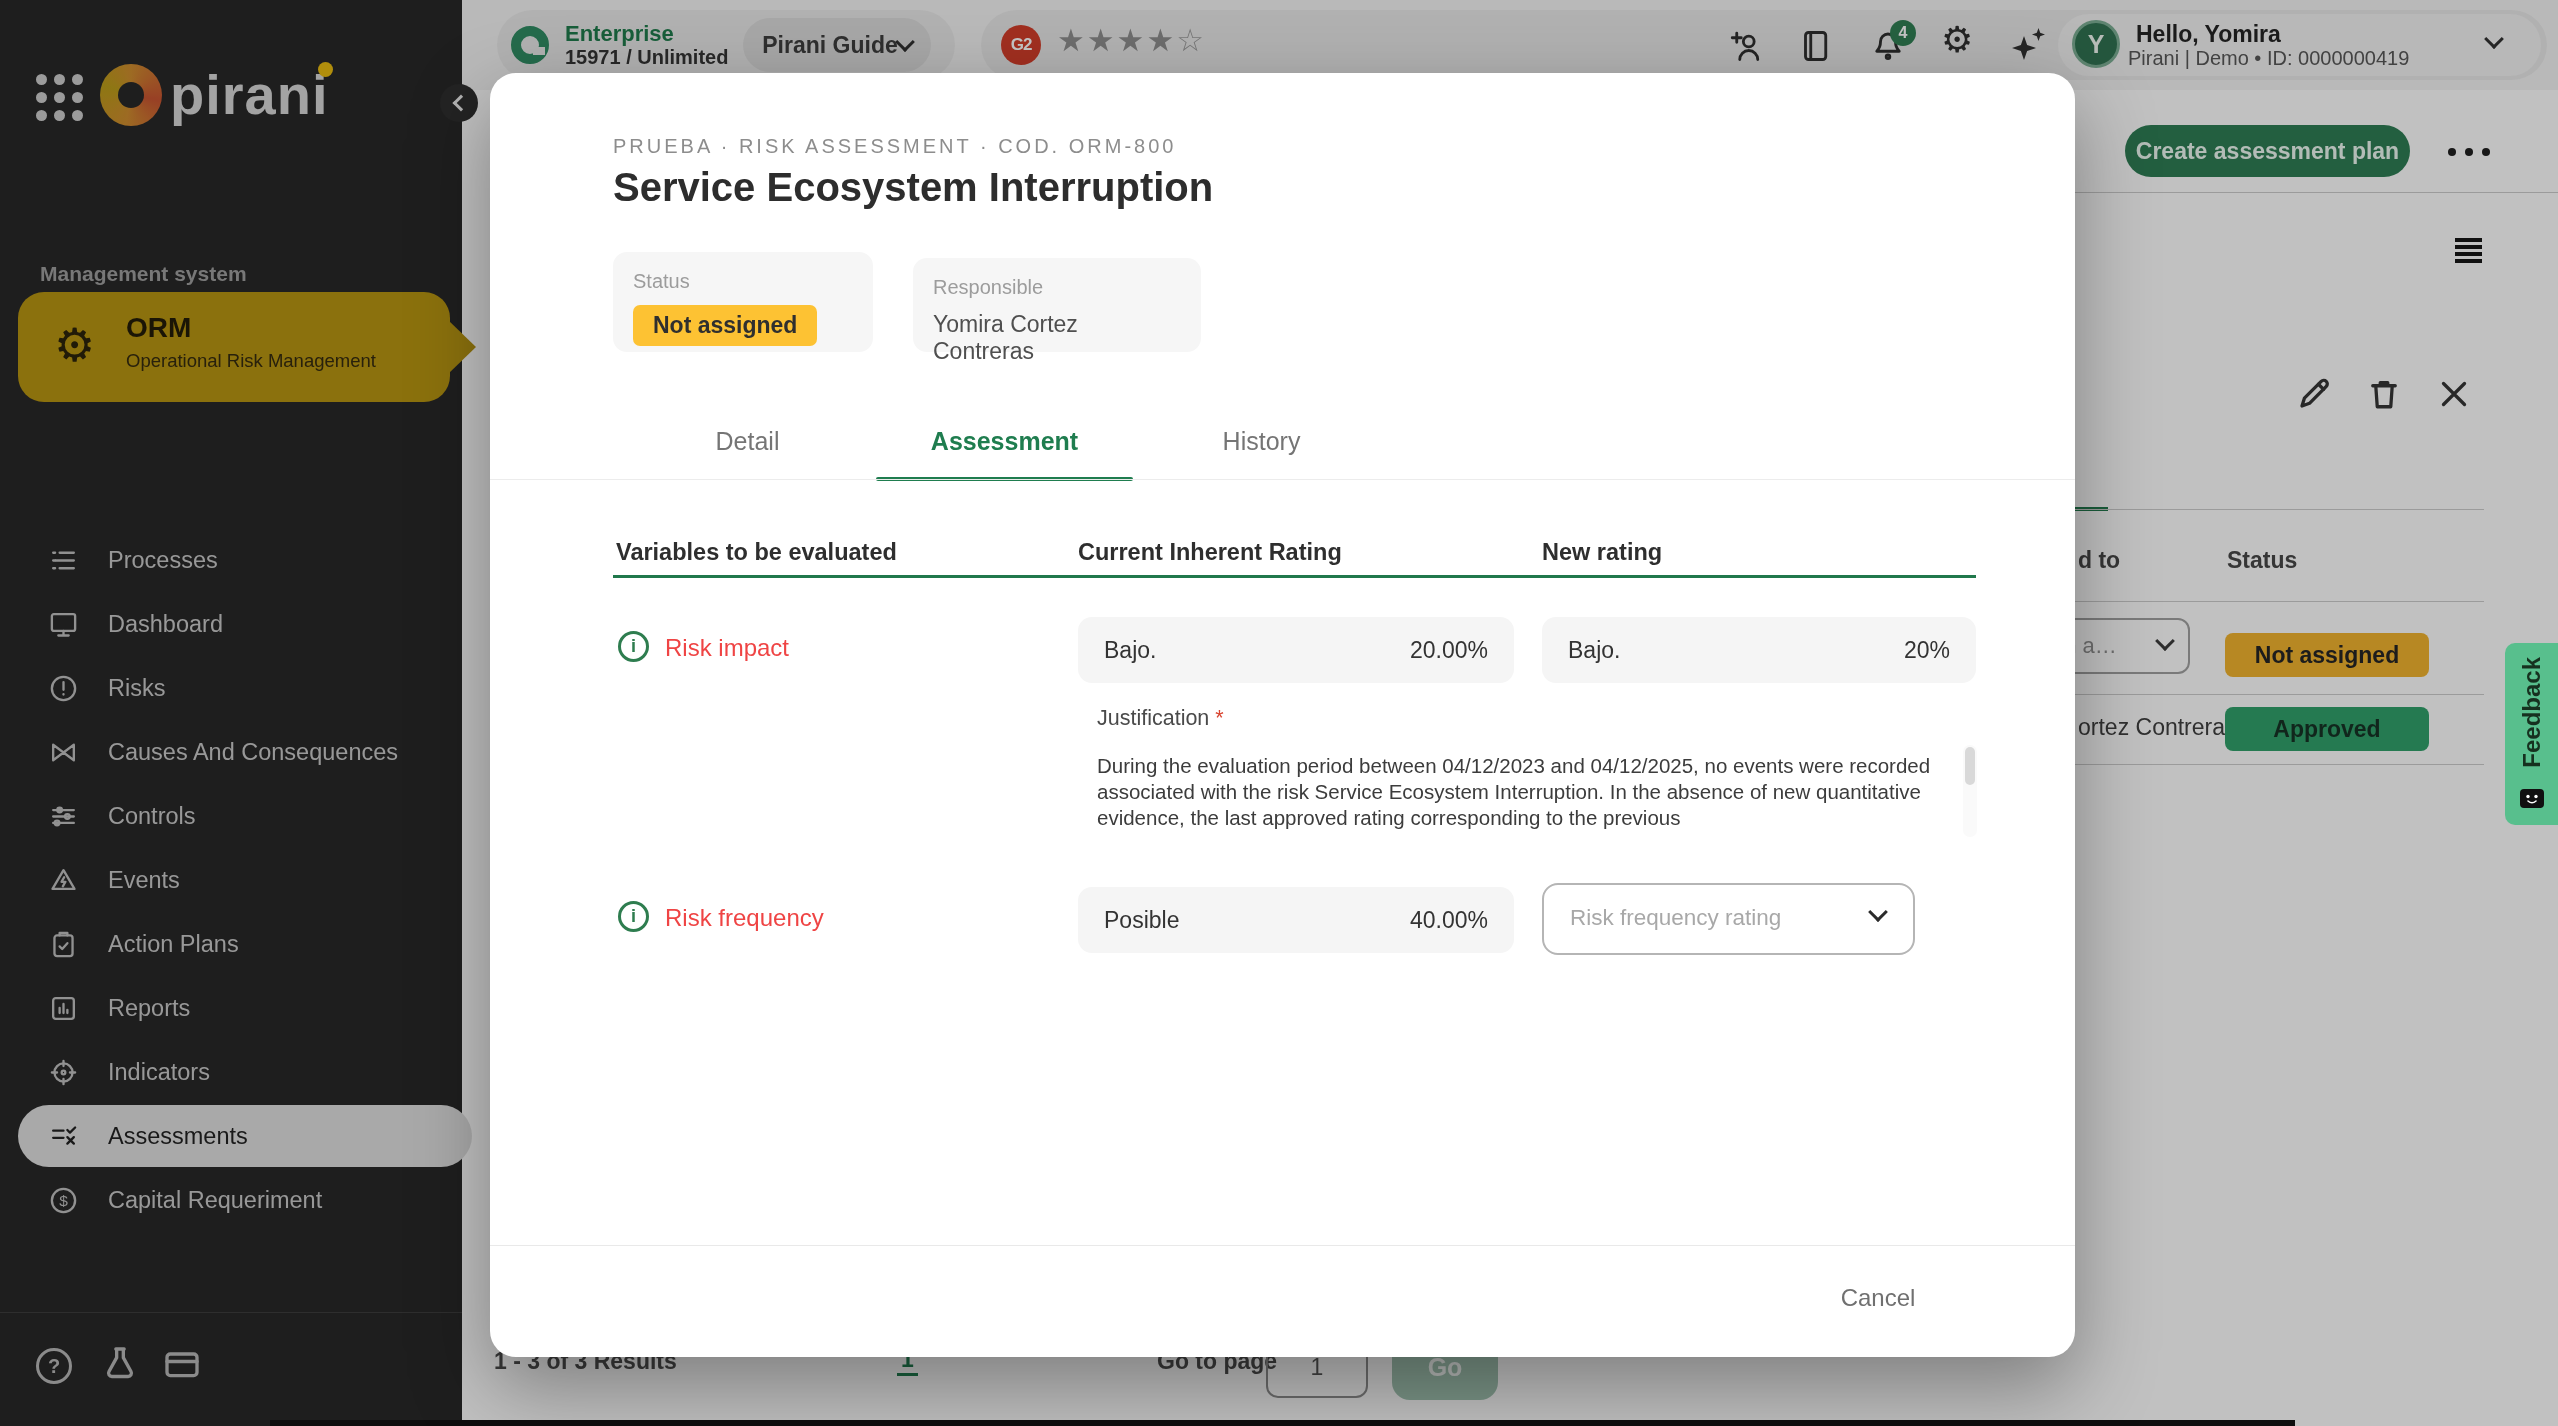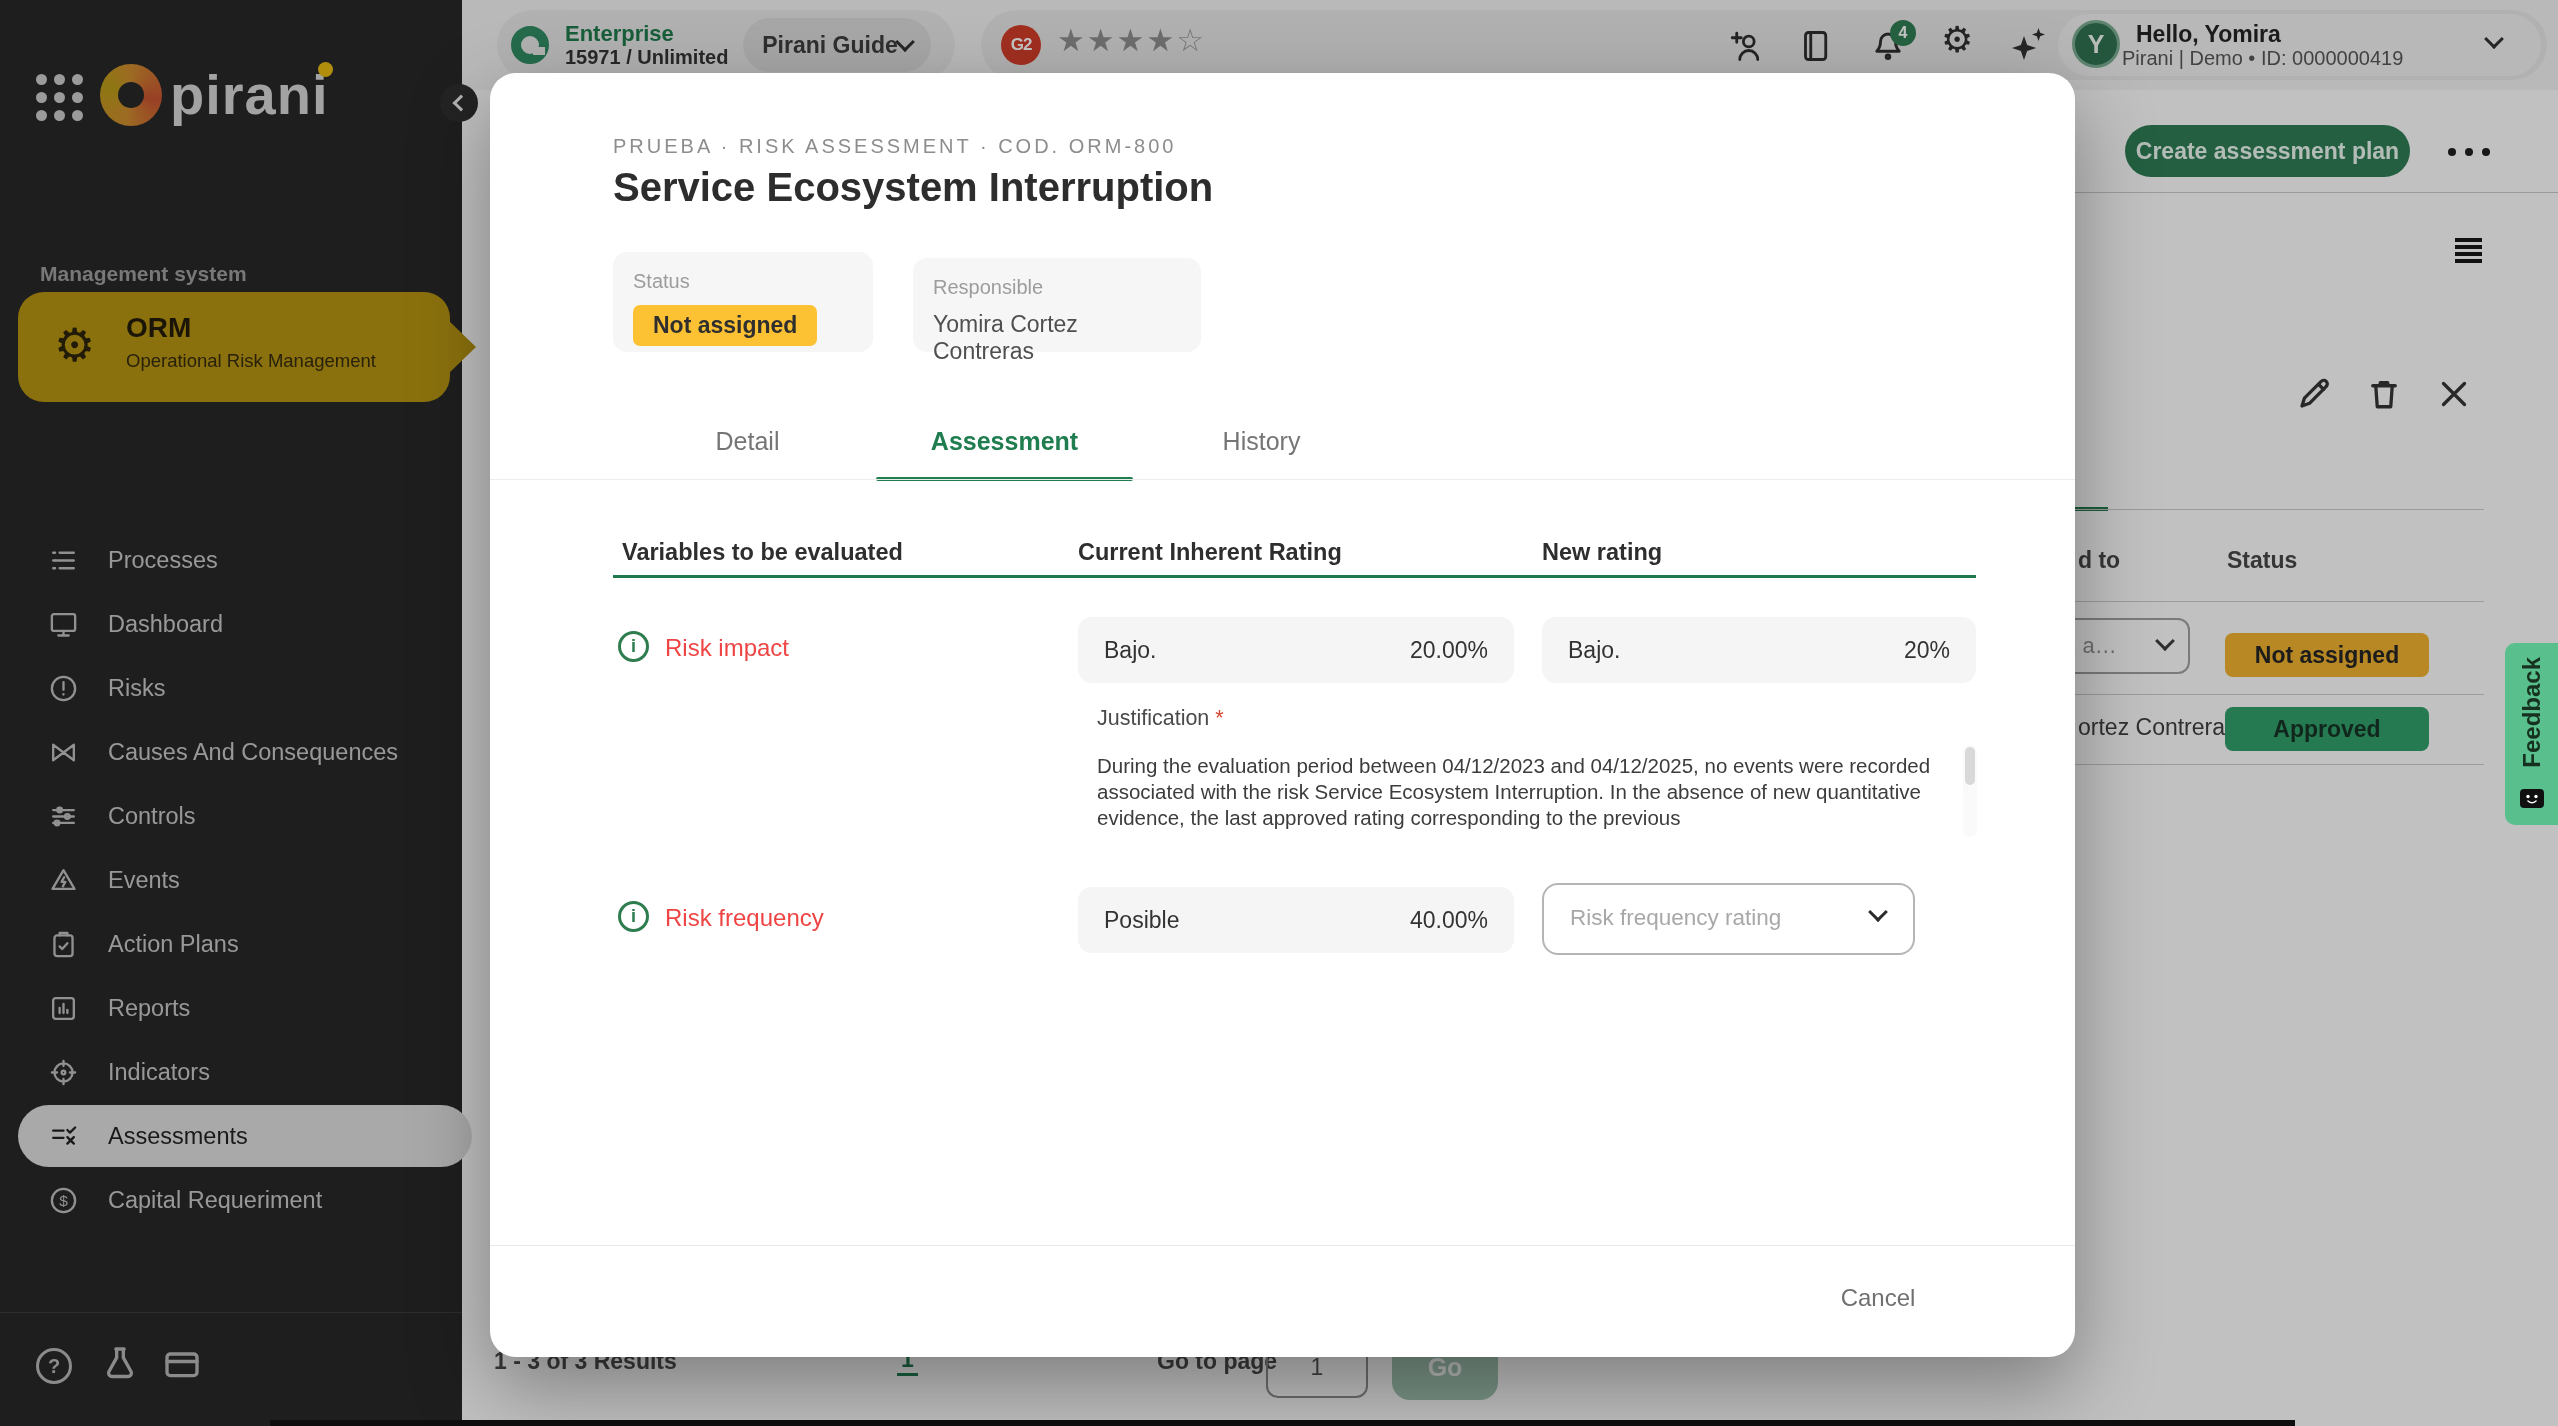--- a/index.html
+++ b/index.html
@@ -33,7 +33,7 @@
   .userpill{position:absolute;left:1077px;top:4px;width:483px;height:62px;background:#efefef;border-radius:31px;}
   .avatar{position:absolute;left:14px;top:6px;width:48px;height:48px;border-radius:50%;background:#2f7050;border:3px solid #79ab91;box-sizing:border-box;color:#eef6f0;display:flex;align-items:center;justify-content:center;font-size:25px;font-weight:700;}
   .uname{position:absolute;left:78px;top:7px;font-size:23px;font-weight:700;color:#222;}
-  .uorg{position:absolute;left:64px;top:33px;font-size:20px;color:#555;}
+  .uorg{position:absolute;left:70px;top:33px;font-size:20px;color:#555;}
 
   
   .content{position:absolute;left:462px;top:90px;right:0;bottom:0;background:#fbfbfb;z-index:1;}

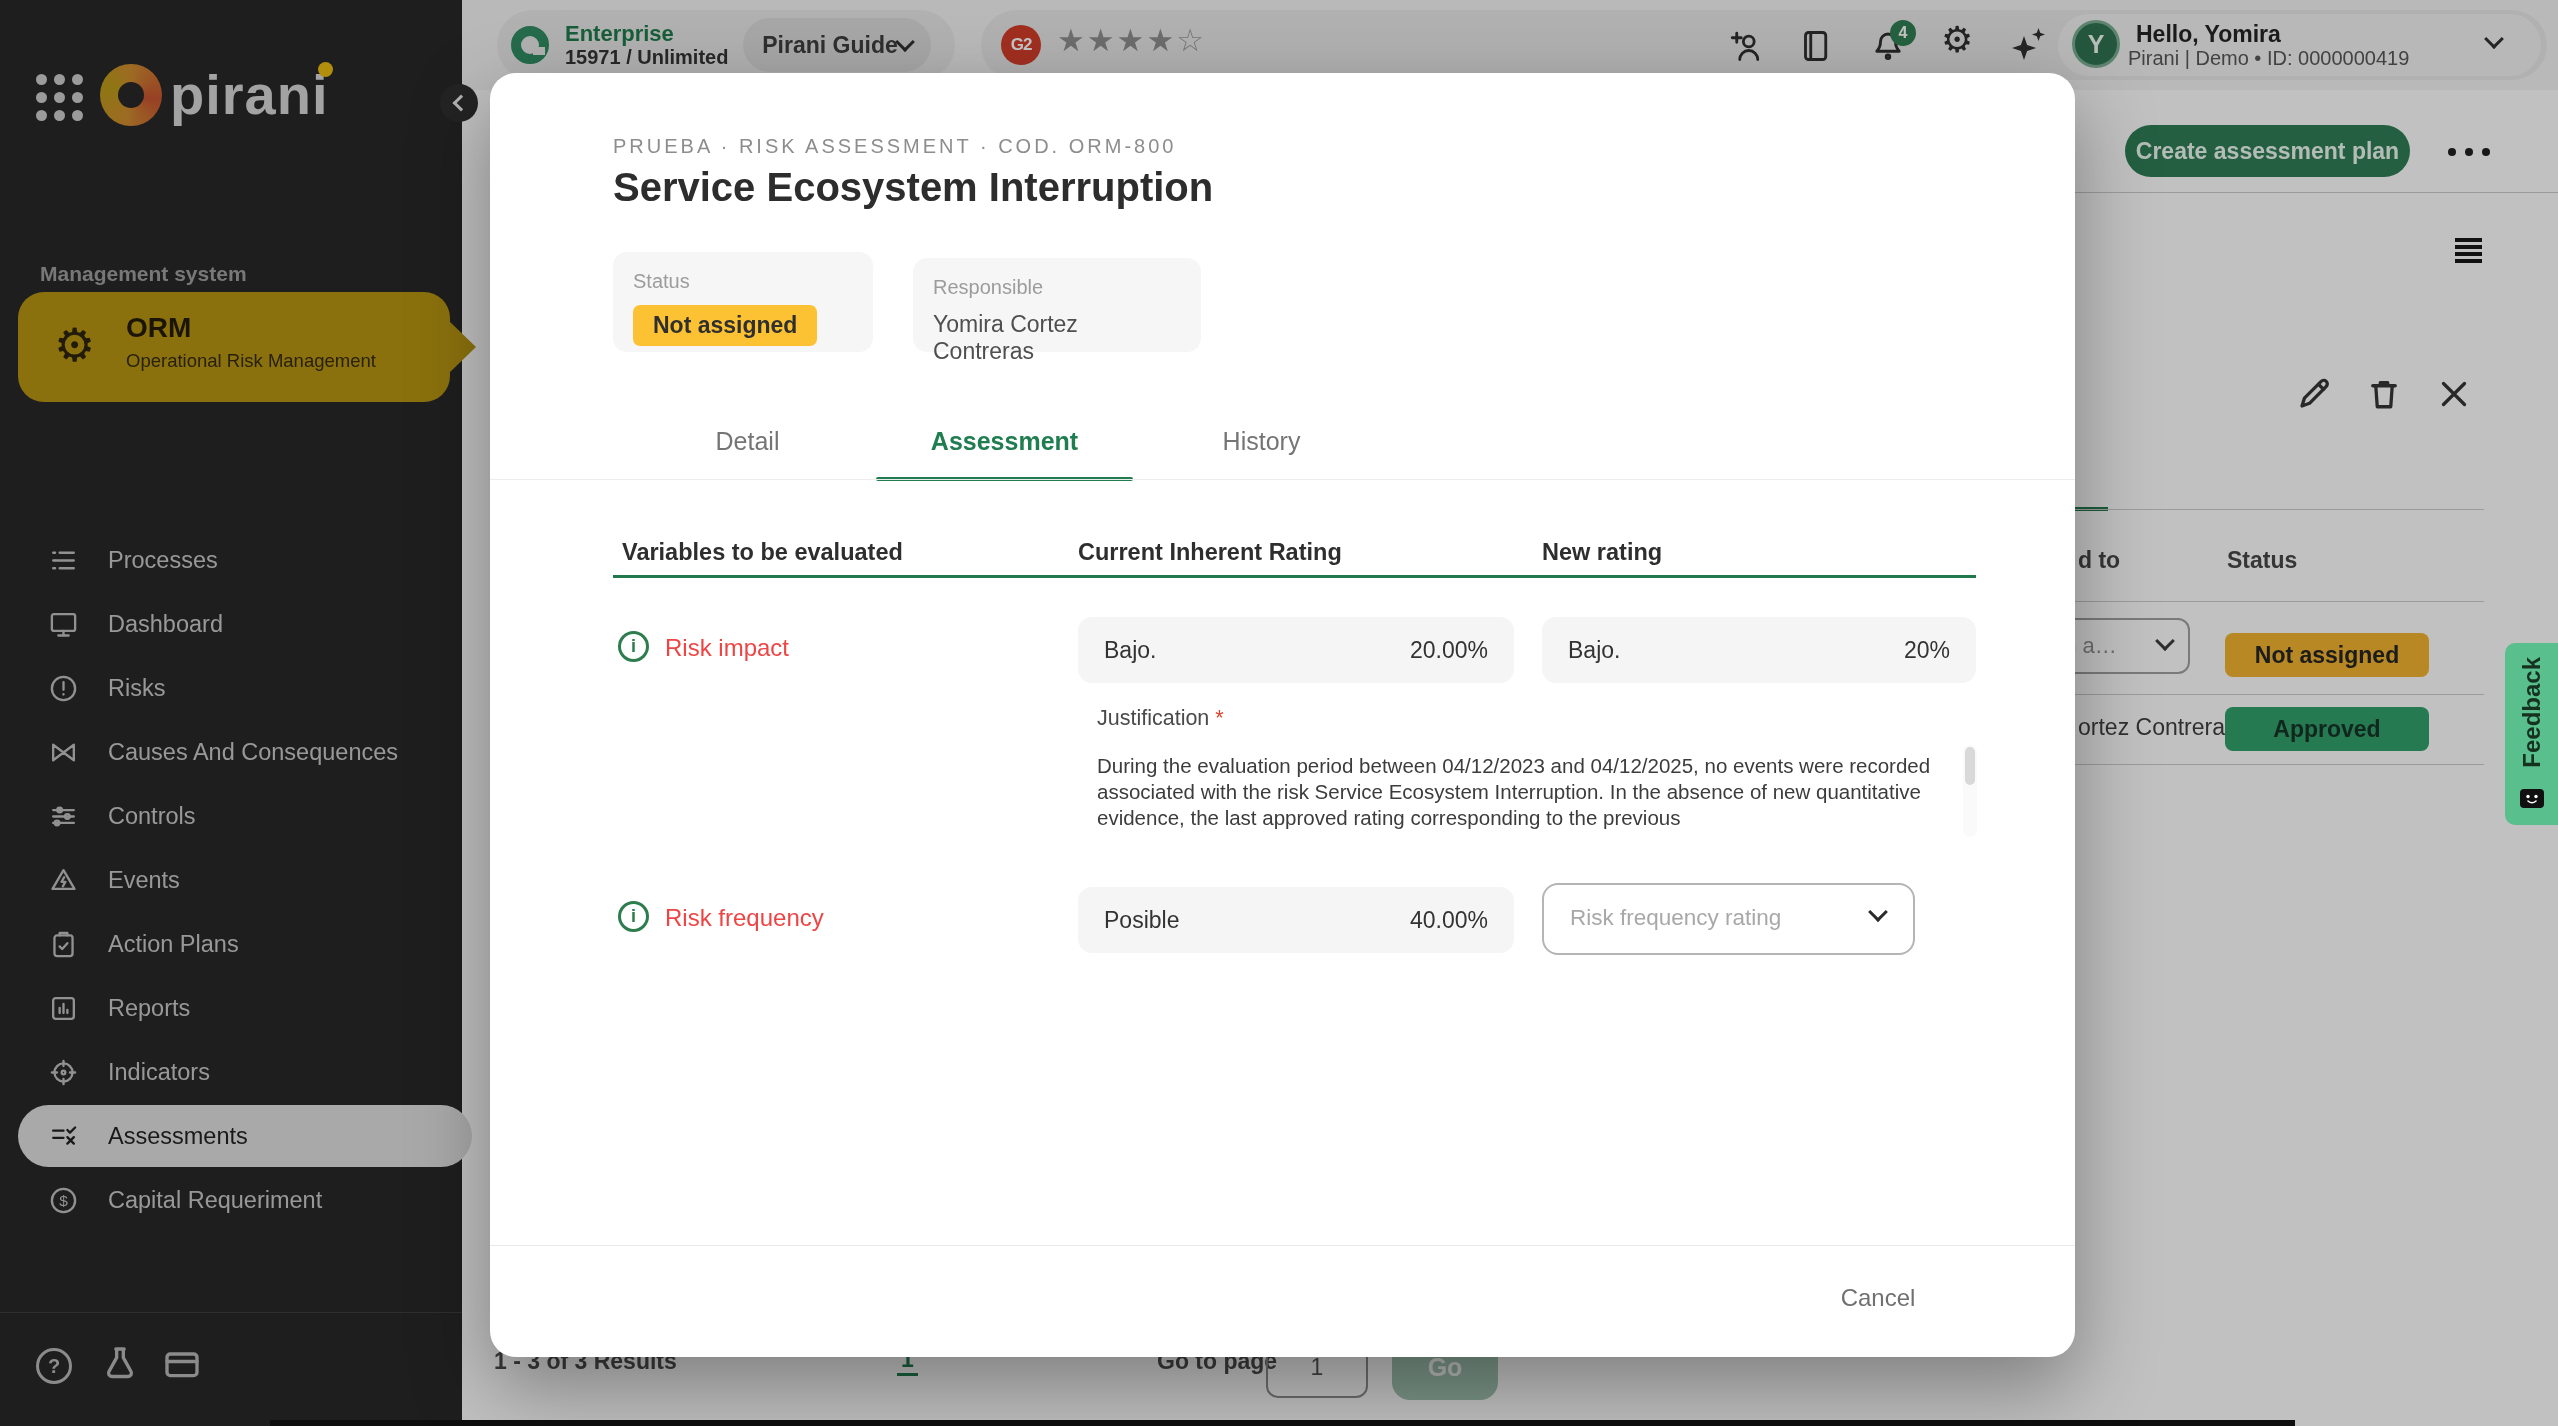--- a/index.html
+++ b/index.html
@@ -398,7 +398,7 @@
     </div>
     <div class="mdivider"></div>
 
-    <div class="thead" style="left:132px;text-align:center;">Variables to be evaluated</div>
+    <div class="thead" style="left:126px;text-align:center;">Variables to be evaluated</div>
     <div class="thead" style="left:588px;">Current Inherent Rating</div>
     <div class="thead" style="left:1052px;">New rating</div>
     <div class="grule"></div>

